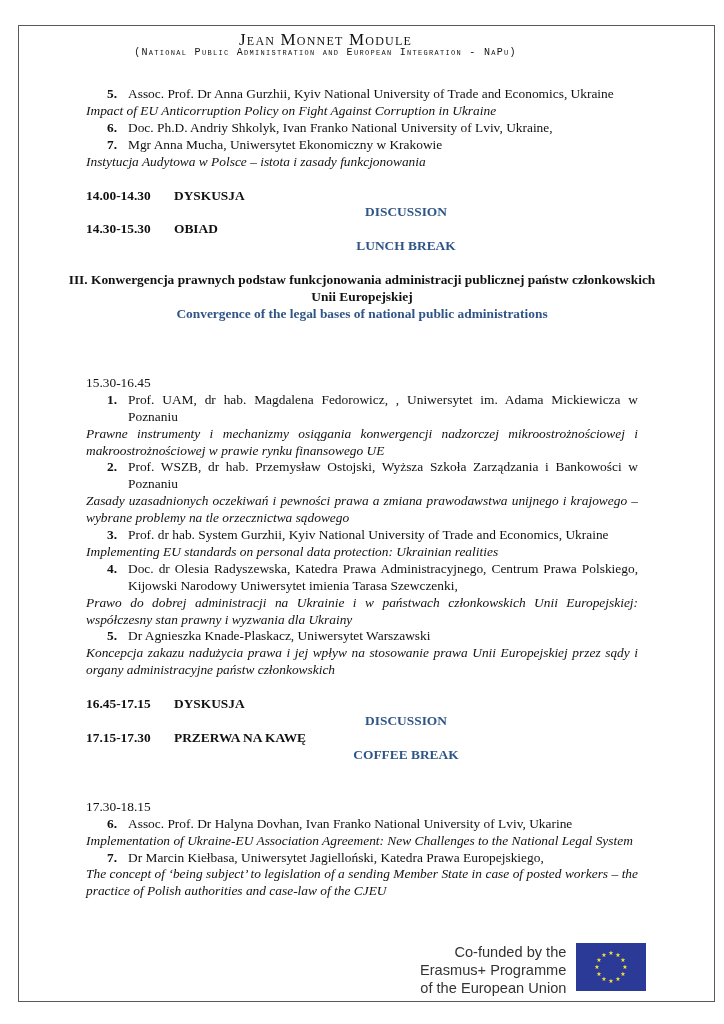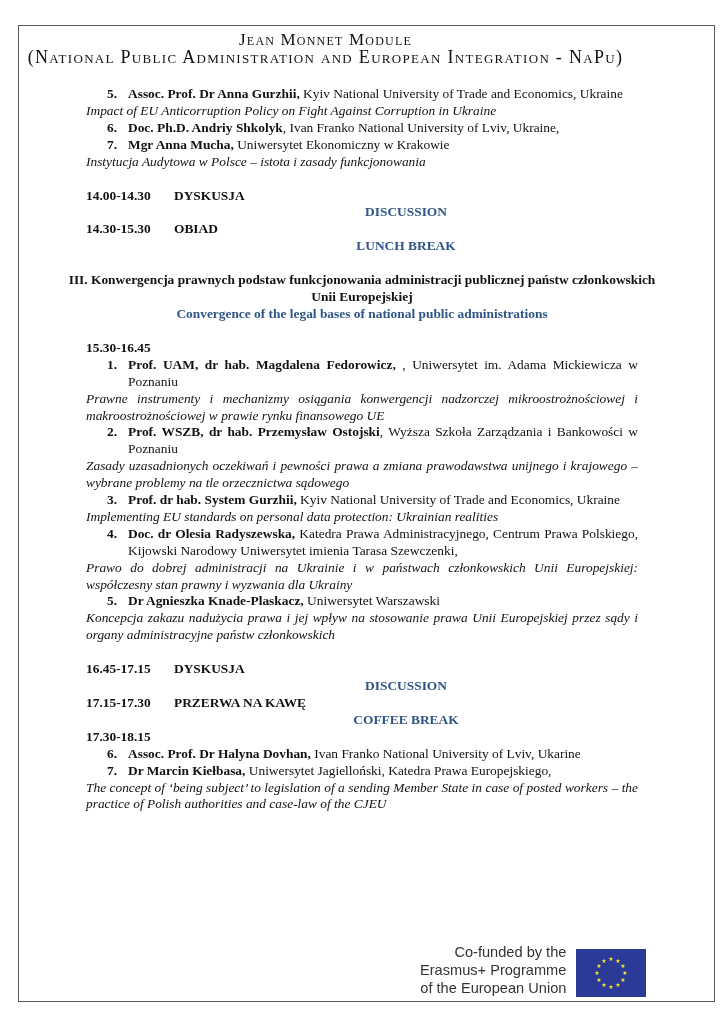--- a/index.html
+++ b/index.html
@@ -9,7 +9,7 @@
                  border: 1px solid #5a5a5a; box-sizing: border-box; }
   .header { position: absolute; left: 18px; width: 615px; text-align: center; }
   .hdr-title { top: 30px; font-size: 15px; letter-spacing: 1.2px; font-variant: small-caps; font-size: 17px; }
-  .hdr-sub { top: 47px; font-variant: small-caps; font-size: 18px; letter-spacing: 1.3px; }
+  .hdr-sub { top: 47px; font-variant: small-caps; font-size: 10px; letter-spacing: 1.3px; font-family: Liberation Mono, monospace; }
   .content { position: absolute; left: 86px; top: 86px; width: 552px; font-size: 13.4px; line-height: 16.9px; }
   .item { display: flex; }
   .num { width: 21px; margin-left: 21px; font-weight: bold; flex: none; }

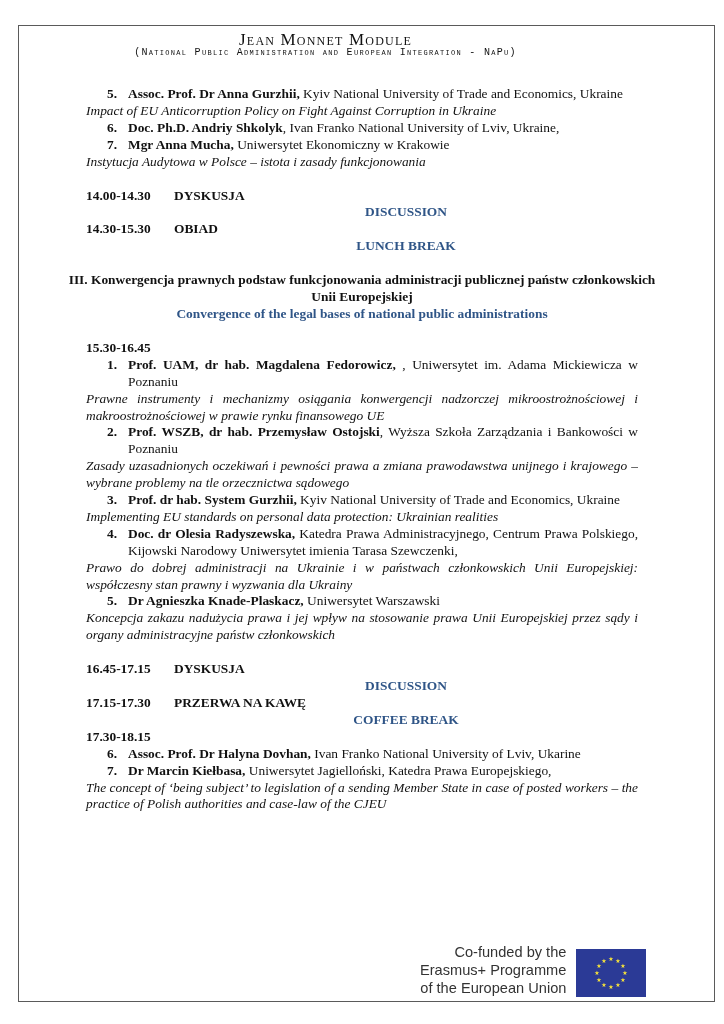--- a/index.html
+++ b/index.html
@@ -14,7 +14,7 @@
   .item { display: flex; }
   .num { width: 21px; margin-left: 21px; font-weight: bold; flex: none; }
   .item-body { flex: 1; text-align: justify; }
-  .b { font-weight: bold; }
+  .b { font-weight: normal; margin-top: 35px; }
   .it { font-style: italic; text-align: justify; }
   .it.last-left { text-align-last: left; }
   .gap { height: 17px; }

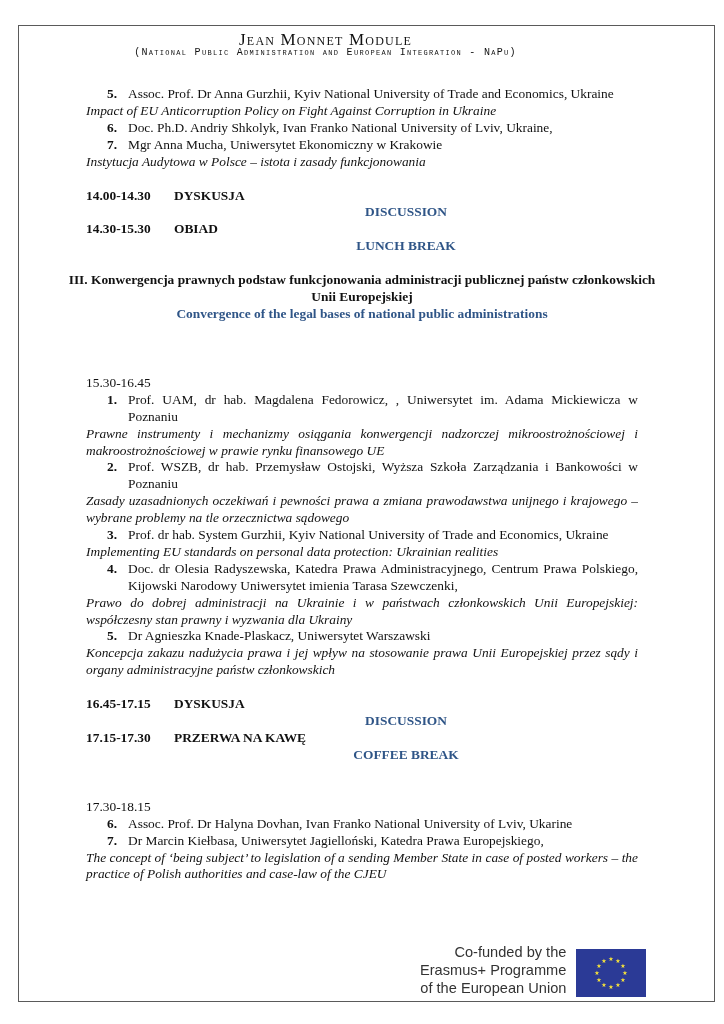--- a/index.html
+++ b/index.html
@@ -129,6 +129,7 @@
     <span class="num">6.</span>
     <span class="item-body"><span class="b">Assoc. Prof. Dr Halyna Dovhan,</span><span> Ivan Franko National University of Lviv, Ukarine</span></span>
   </div>
+  <div class="it last-left">Implementation of Ukraine-EU Association Agreement: New Challenges to the National Legal System</div>
 
   <div class="item">
     <span class="num">7.</span>

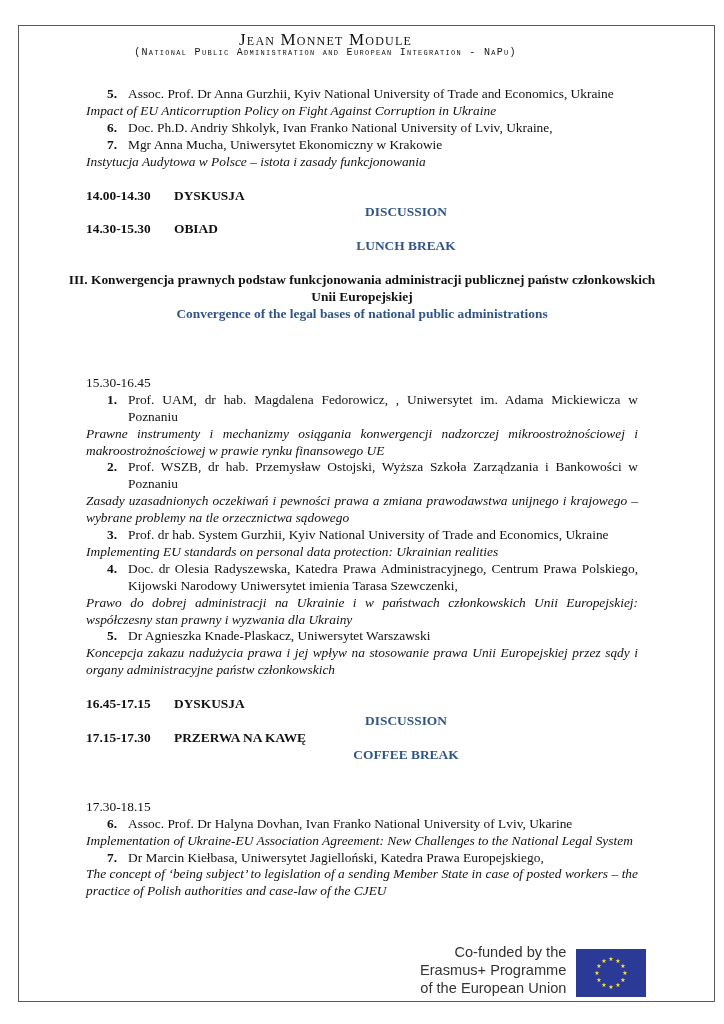--- a/index.html
+++ b/index.html
@@ -24,7 +24,7 @@
   .sched-blue { padding-left: 88px; }
   .section { text-align: center; font-weight: bold; }
   .section .blue { display: block; }
-  .footer { position: absolute; left: 420px; top: 943px; display: flex; align-items: flex-end; }
+  .footer { position: absolute; left: 420px; top: 943px; display: flex; align-items: flex-start; }
   .footer-text { font-family: "Liberation Sans", "DejaVu Sans", sans-serif; font-size: 14.6px; line-height: 18px;
                  text-align: right; color: #333; margin-right: 10px; }
   .eu-flag { width: 70px; height: 48px; background: #2b3a96; position: relative; }

